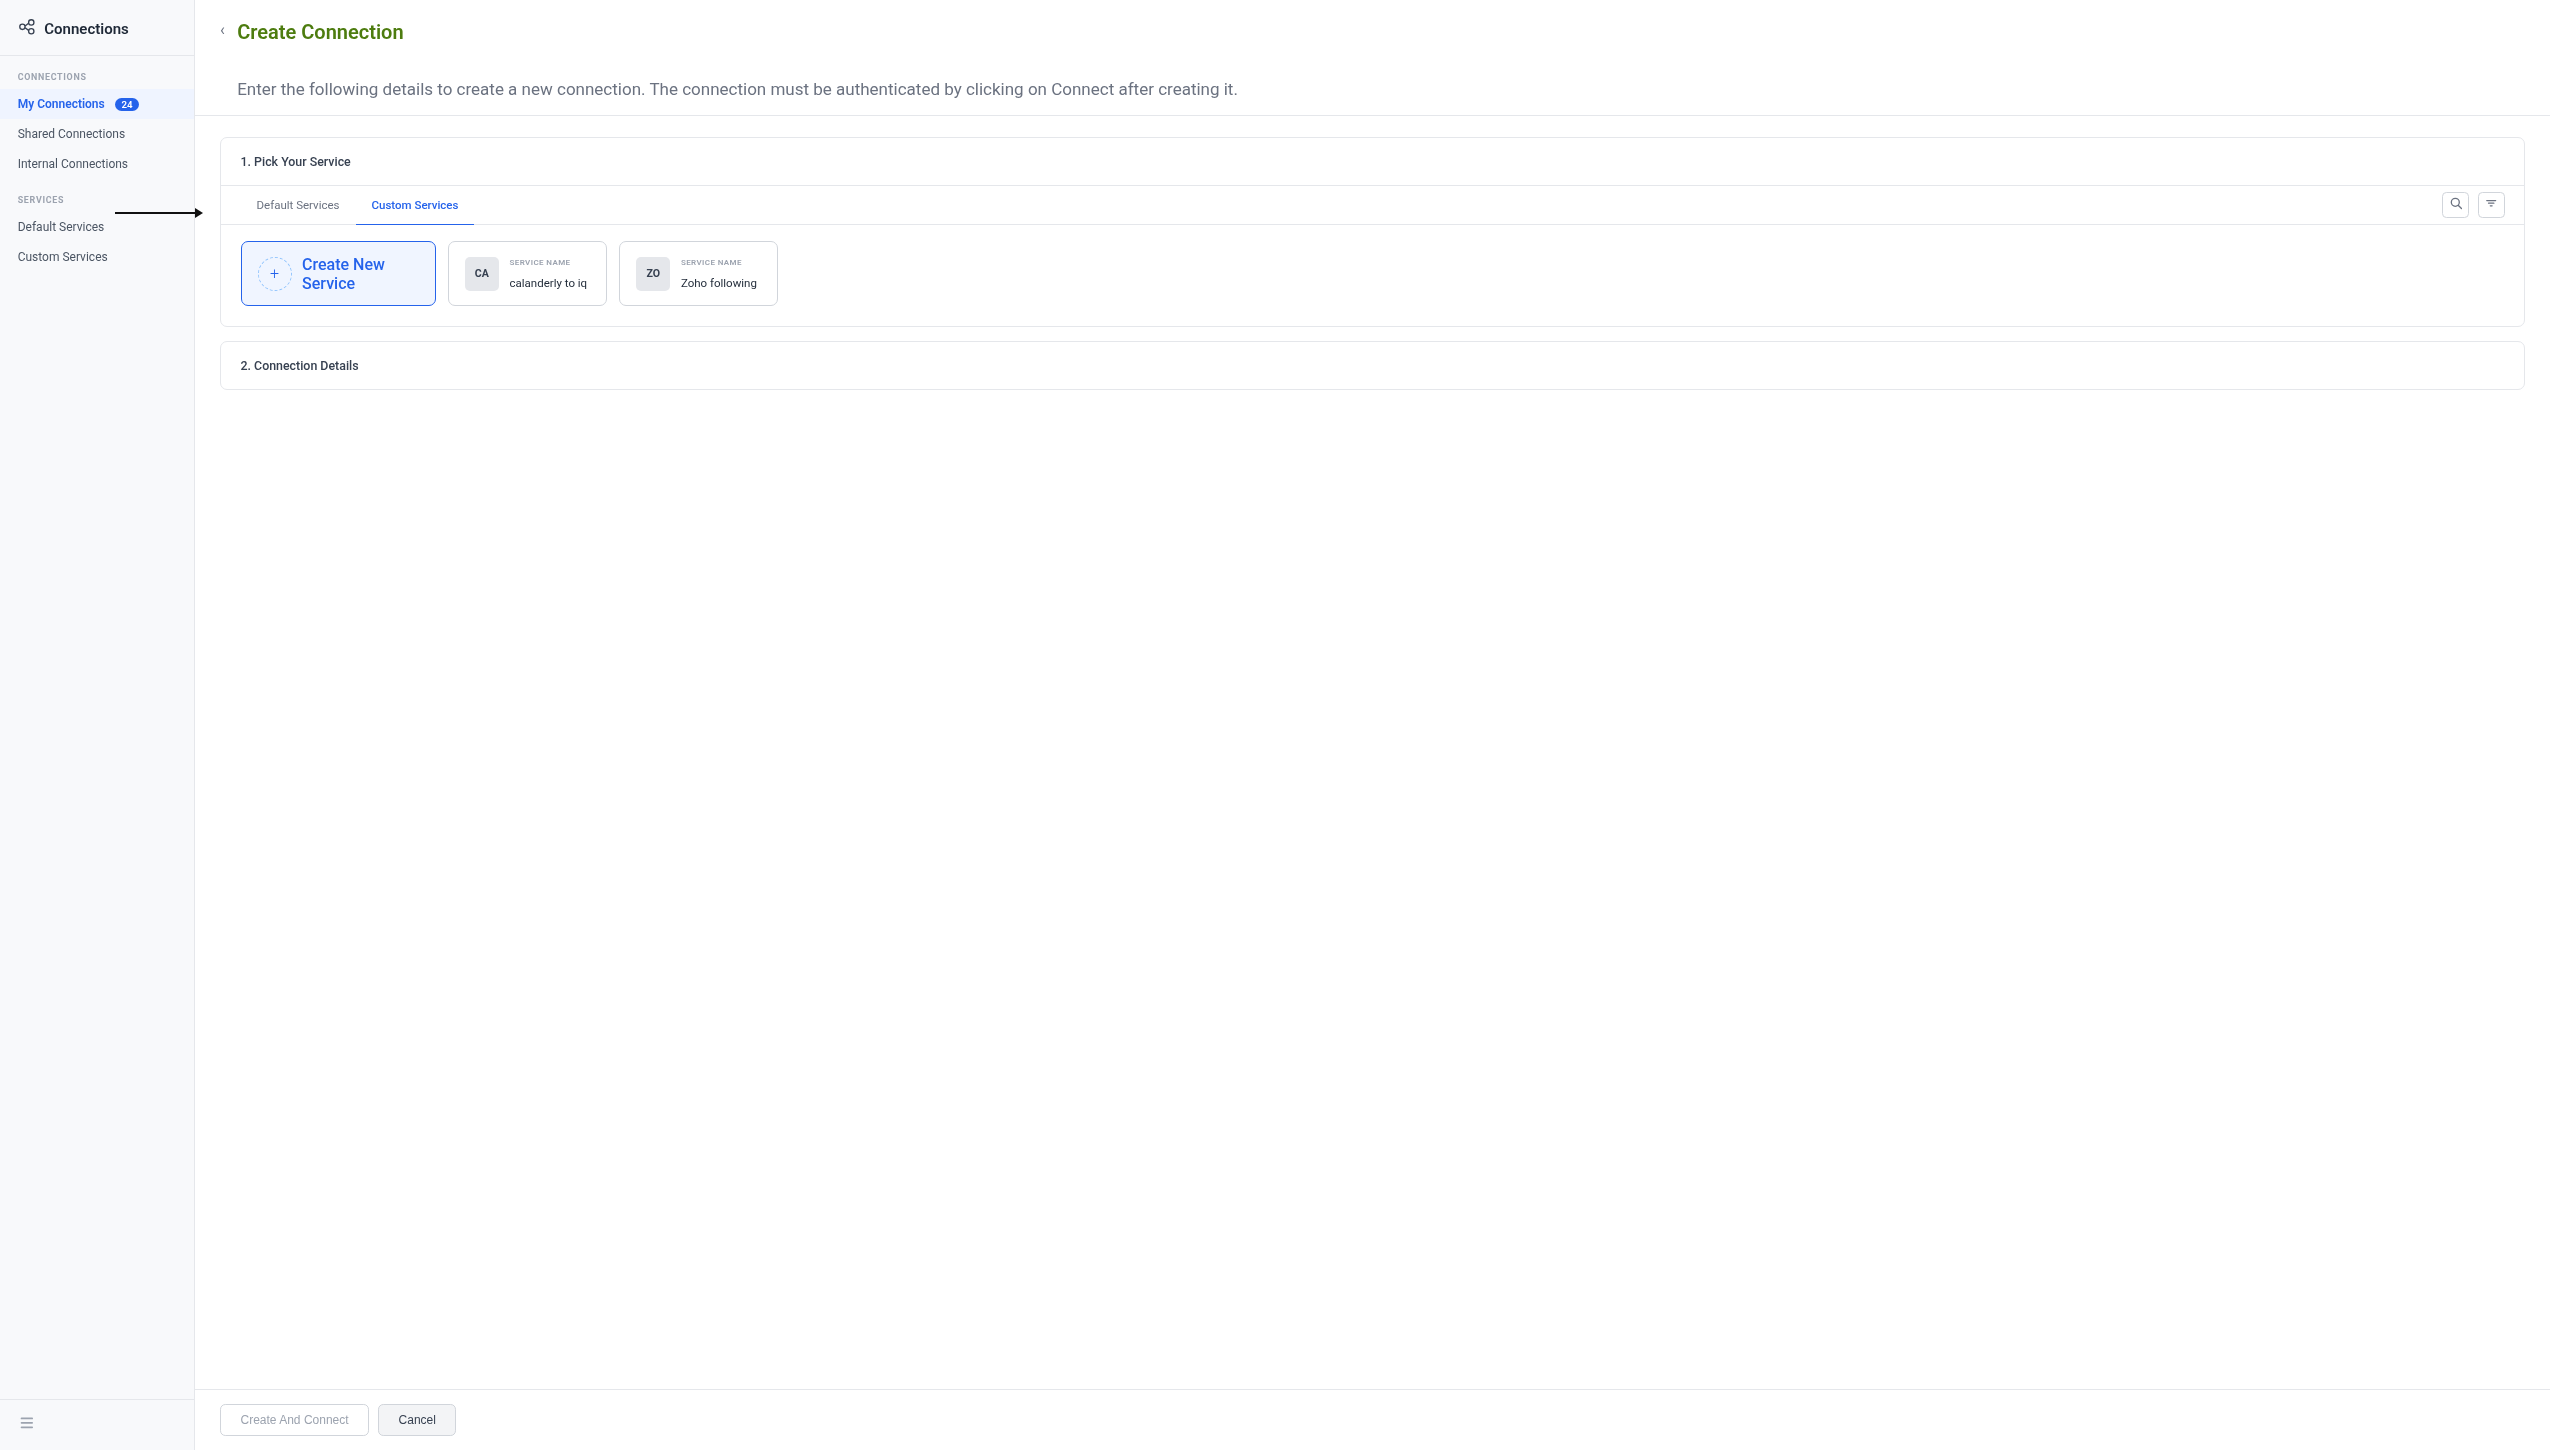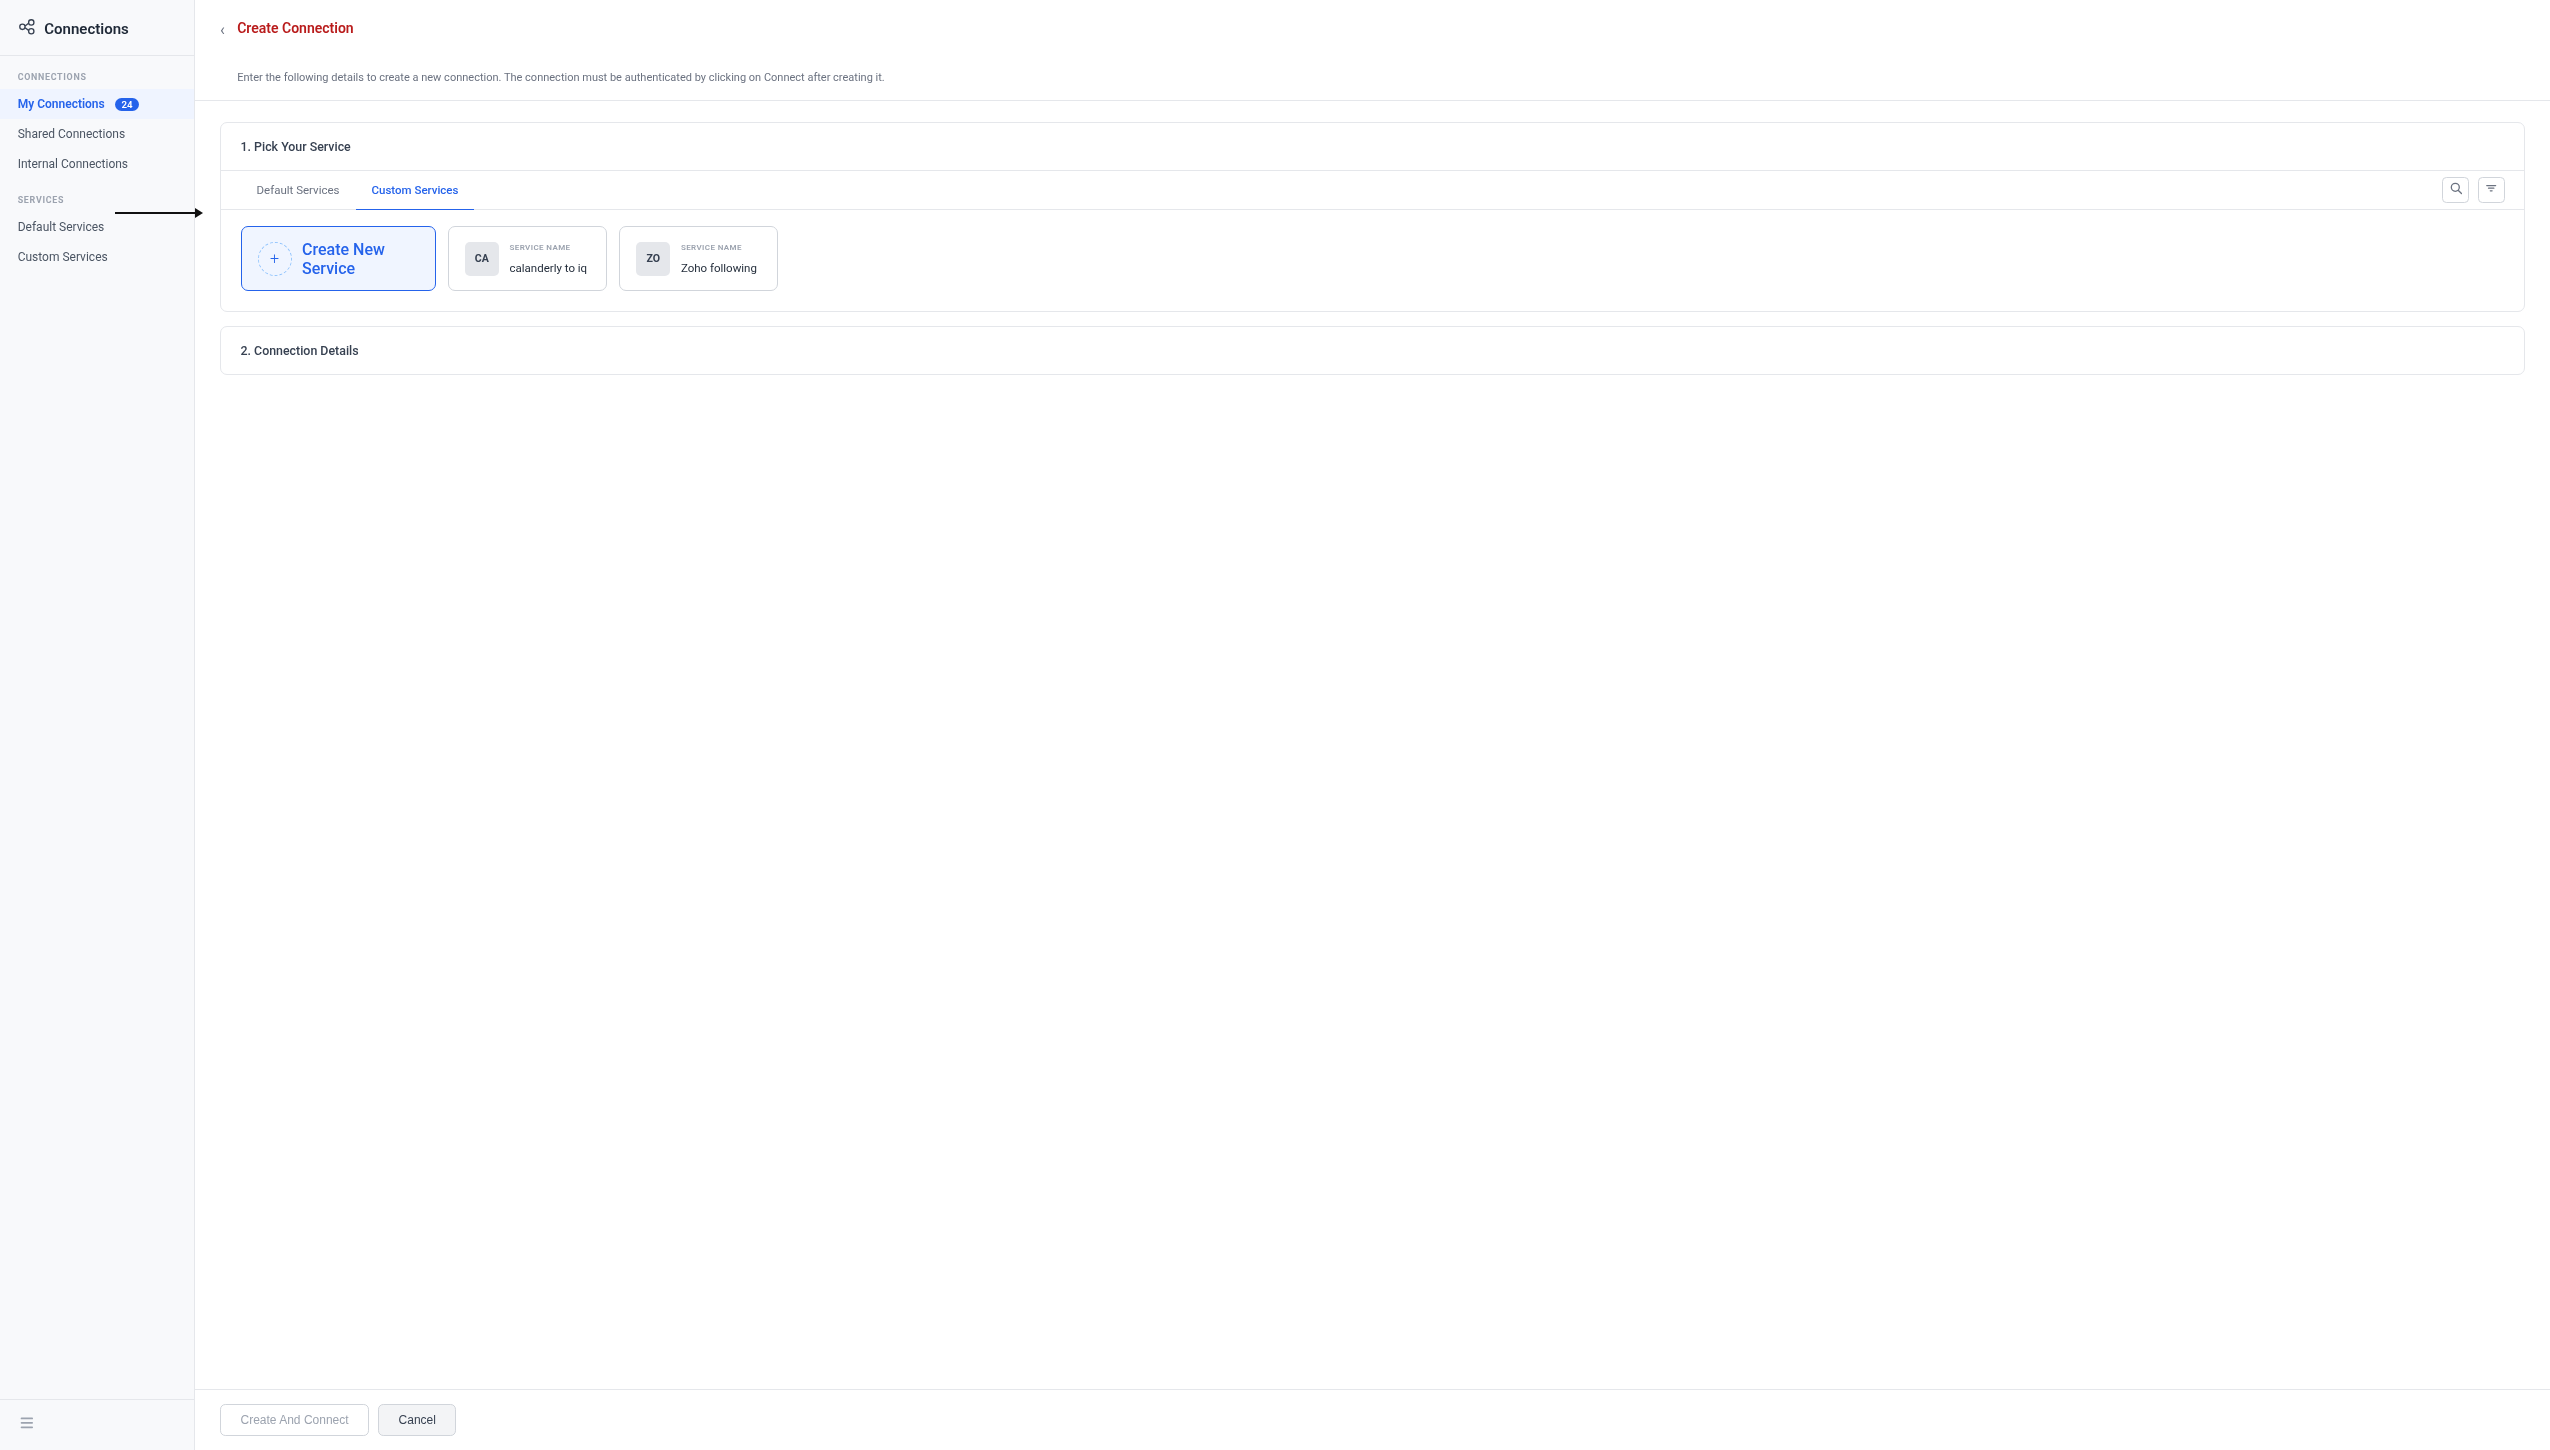--- a/index.html
+++ b/index.html
@@ -132,9 +132,9 @@
       user-select: none;
     }
     .main-header-text h1 {
-      font-size: 14px;
+      font-size: 20px;
       font-weight: 600;
-      color: #b91c1c;
+      color: #4d7c0f;
       margin-bottom: 12px;
     }
     .main-header-text p {

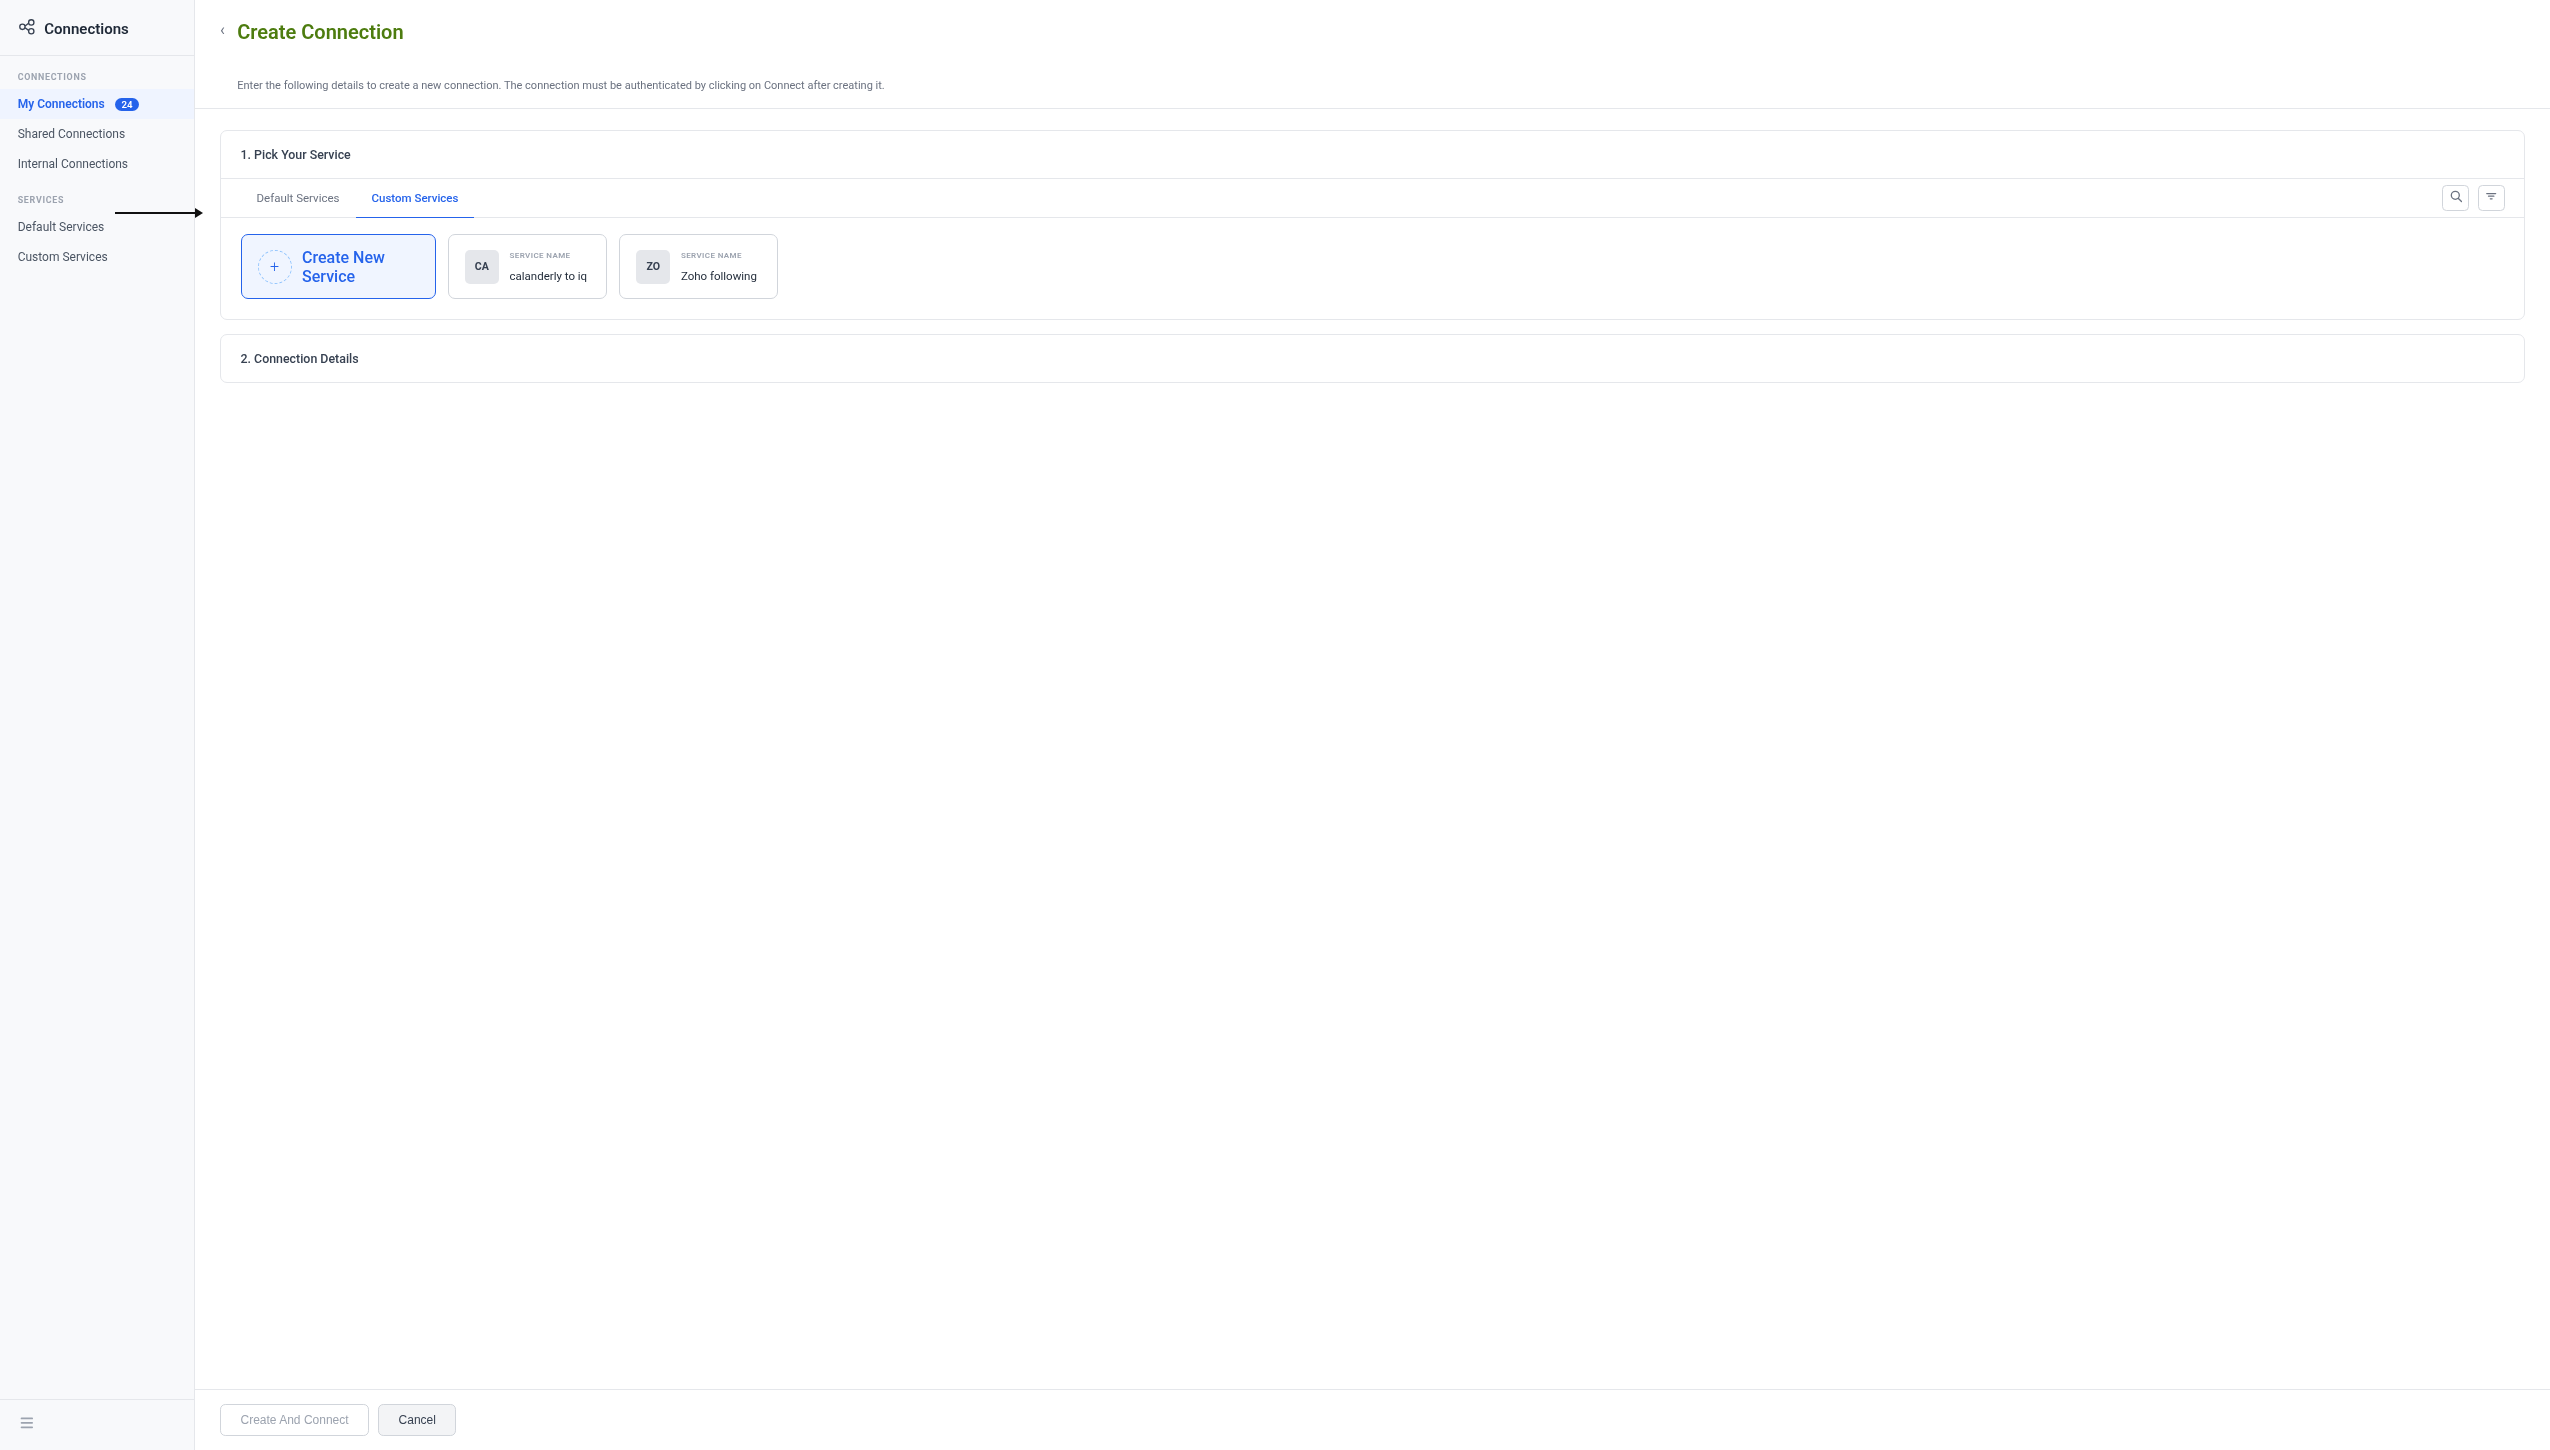--- a/index.html
+++ b/index.html
@@ -138,7 +138,7 @@
       margin-bottom: 12px;
     }
     .main-header-text p {
-      font-size: 11px;
+      font-size: 17px;
       color: #6b7280;
       margin-top: 35px;
     }

